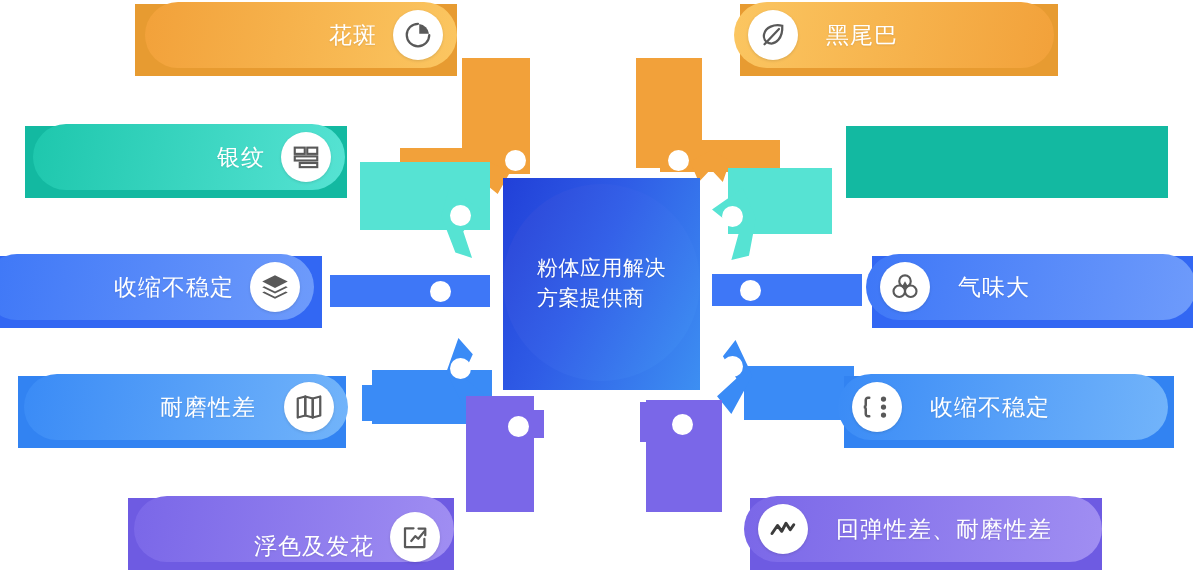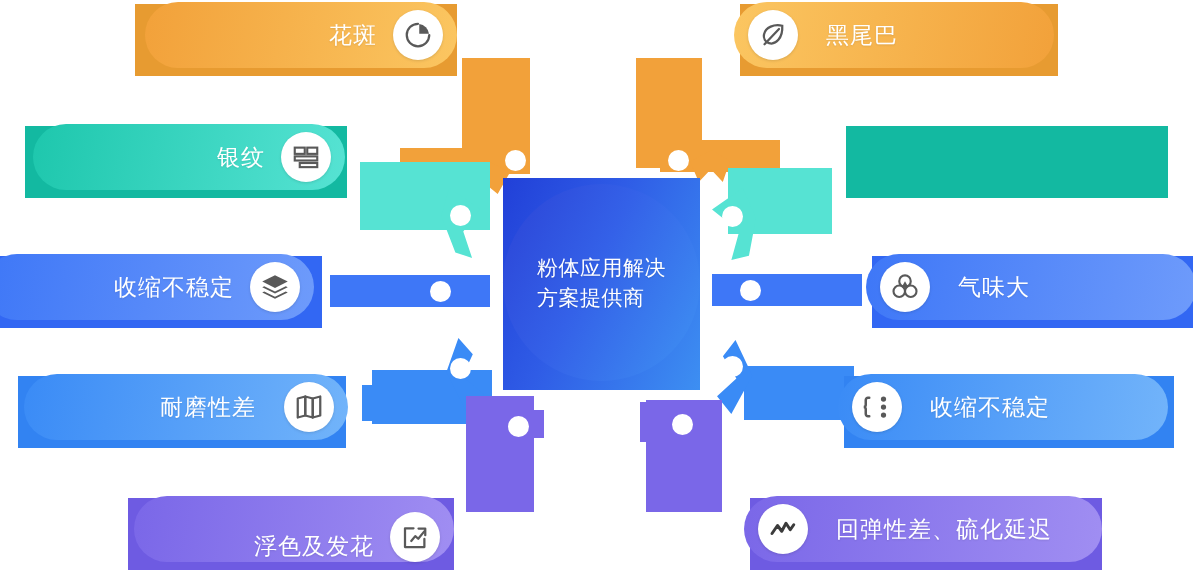--- a/index.html
+++ b/index.html
@@ -288,7 +288,7 @@
         <path d="M3.2 15.6 7.6 9.2l3.4 4.6 3.4-6.4 3.4 5.2 2.8-4"></path>
       </svg>
     </span>
-    <span class="label">回弹性差、硫化延迟</span>
+    <span class="label">回弹性差、耐磨性差</span>
   </div>
 
 </div>

